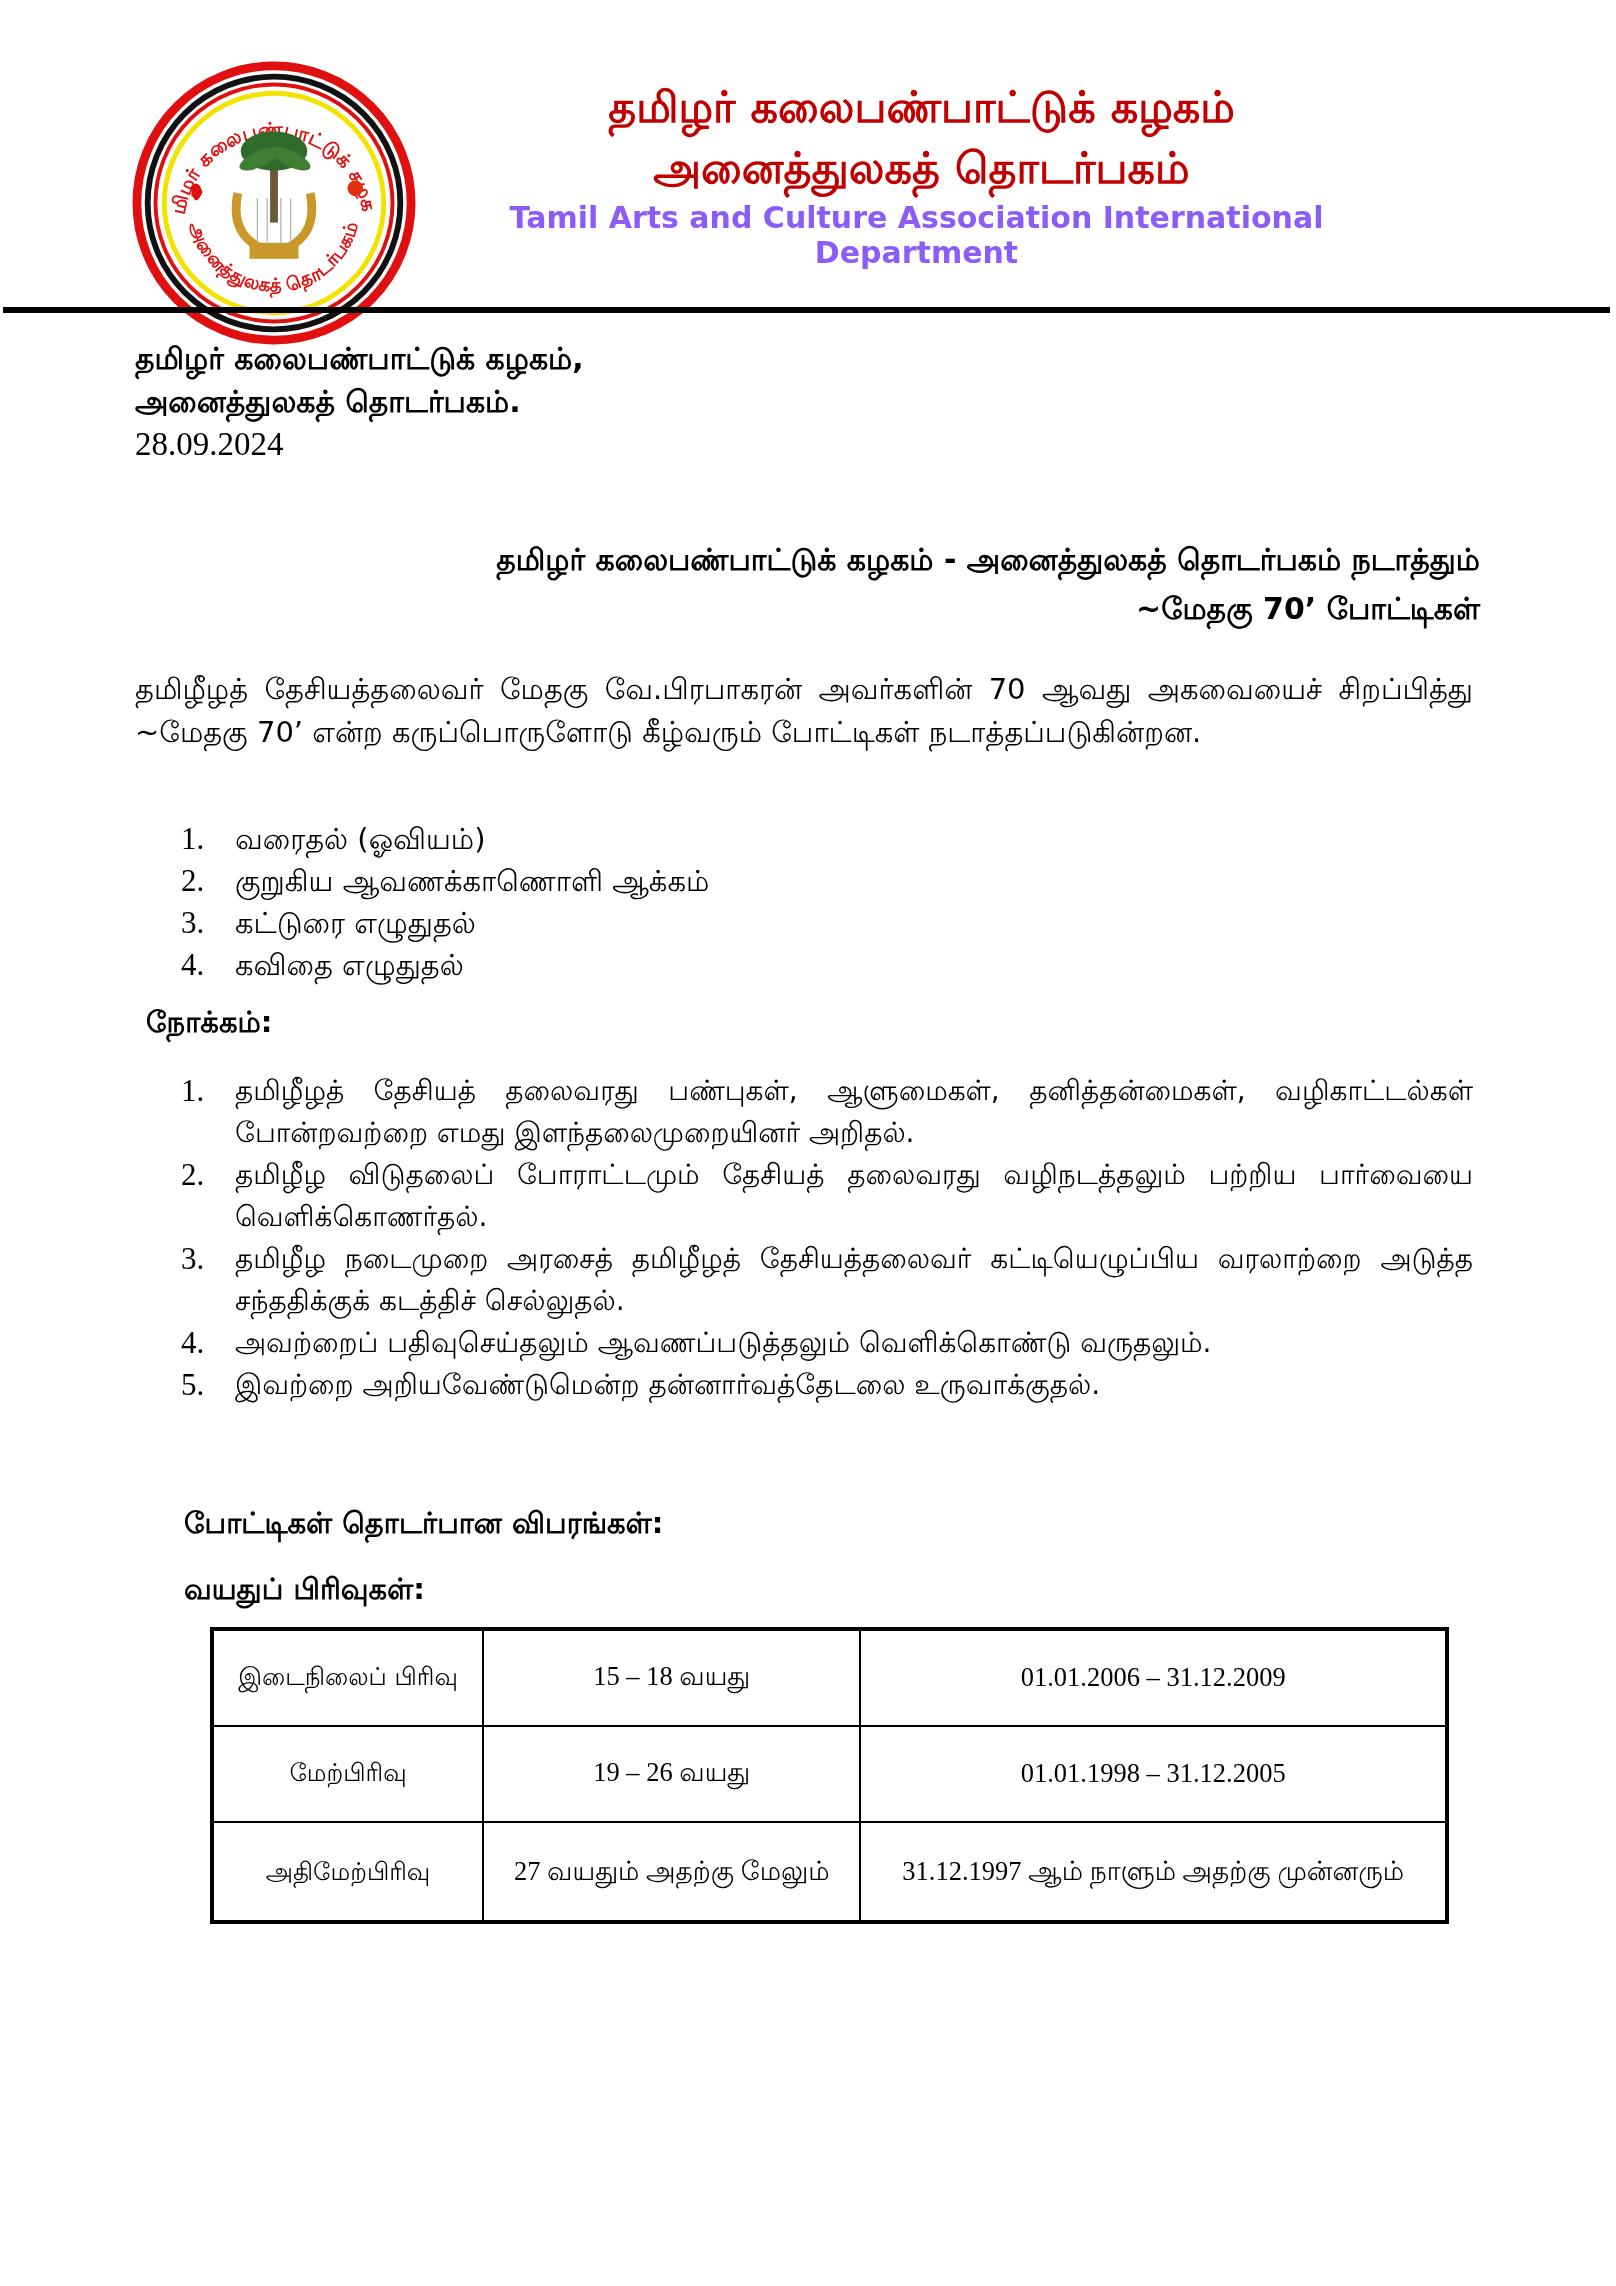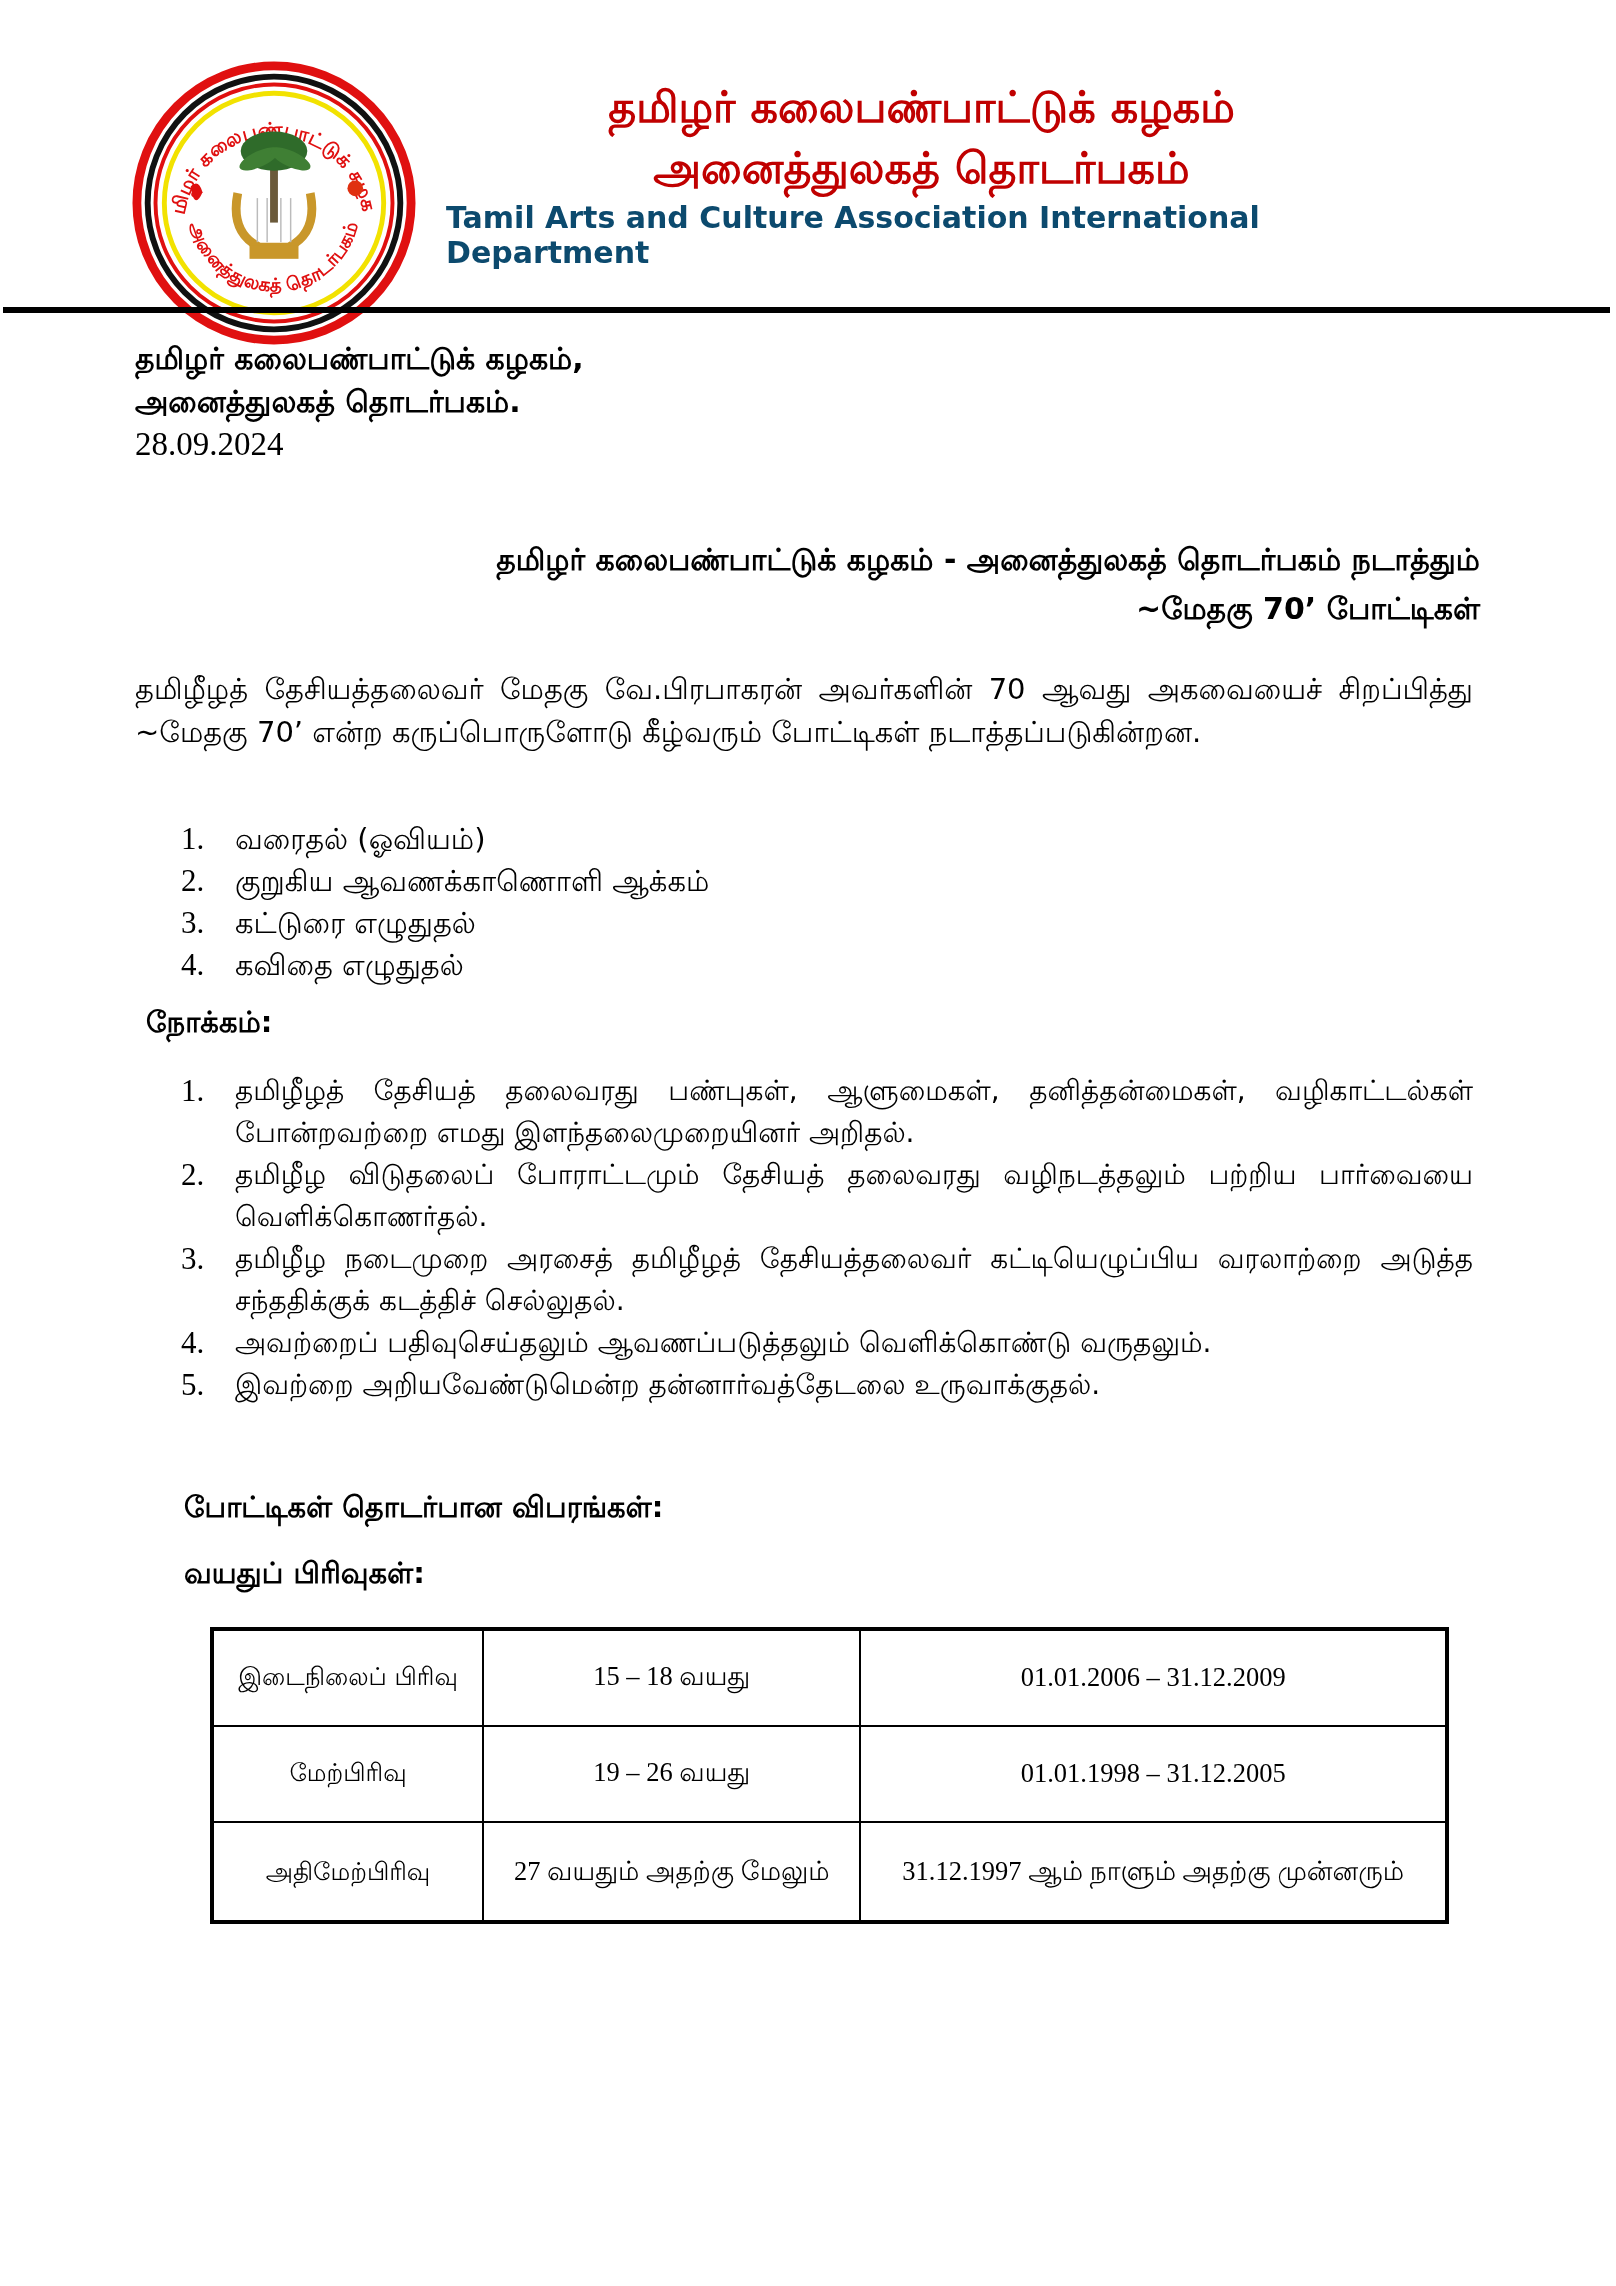--- a/index.html
+++ b/index.html
@@ -10,8 +10,8 @@
                color: #c00000; font-family: "DejaVu Sans", sans-serif; font-weight: bold; }
   .hdr-t1 { top: 82px; font-size: 43px; }
   .hdr-t2 { top: 143px; font-size: 43px; }
-  .hdr-en { position: absolute; left: 446px; top: 200px; width: 941px; text-align: left;
-            font-family: "DejaVu Sans", sans-serif; font-weight: bold; font-size: 30px; color: #0c4a6e; }
+  .hdr-en { position: absolute; left: 446px; top: 200px; width: 941px; text-align: center;
+            font-family: "DejaVu Sans", sans-serif; font-weight: bold; font-size: 30px; color: #8b5cf6; }
   .rule { position: absolute; left: 2.9px; top: 307px; width: 1607px; height: 5.9px; background: #000; }
 
   .addr { position: absolute; left: 135px; top: 337px; font-family: "DejaVu Sans", sans-serif;

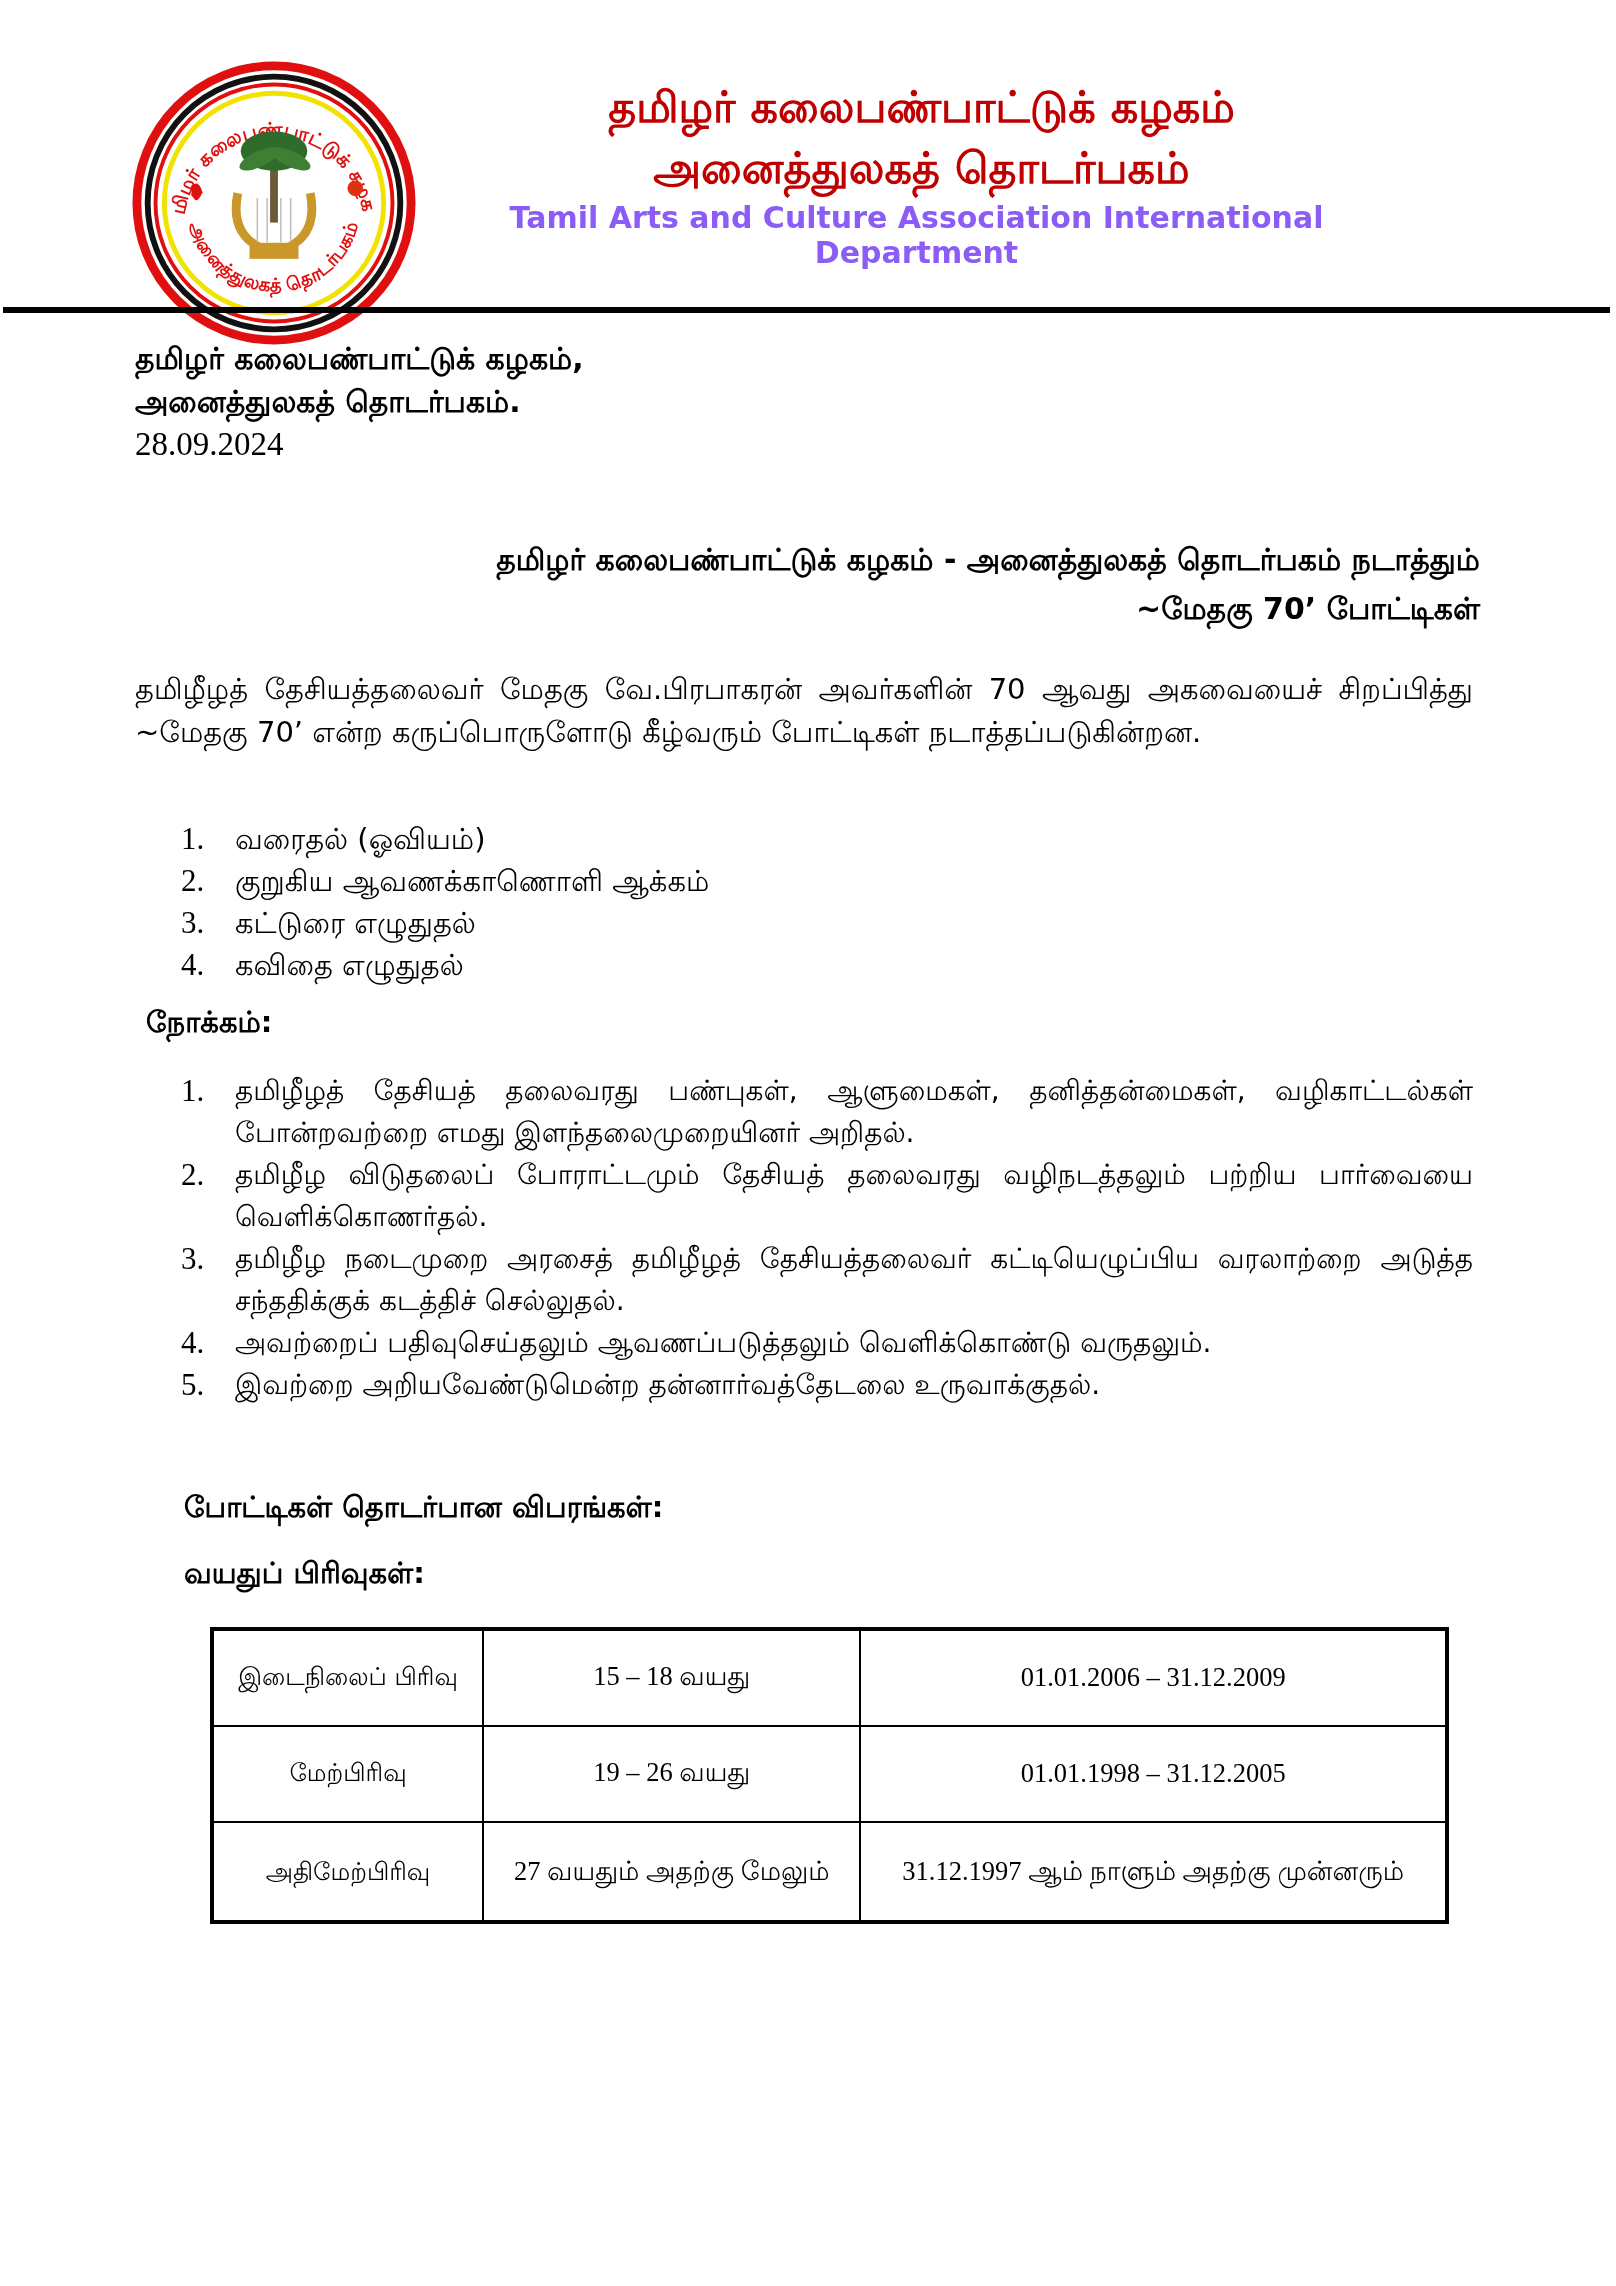--- a/index.html
+++ b/index.html
@@ -37,7 +37,7 @@
   .aim-list li { display: flex; }
   .aim-list li .txt { flex: 1; text-align: justify; }
 
-  .sec-h { position: absolute; left: 184px; font-family: "DejaVu Sans", sans-serif; font-weight: bold; font-size: 29px; }
+  .sec-h { position: absolute; left: 184px; font-family: "DejaVu Sans", sans-serif; font-weight: bold; font-size: 29px; margin-top: 16px; }
   .sec-h1 { top: 1490px; }
   .sec-h2 { top: 1556px; }
 

